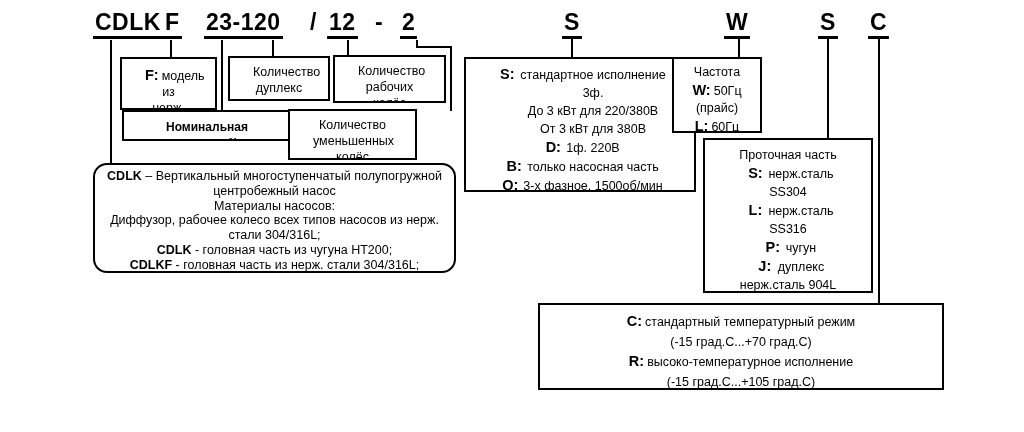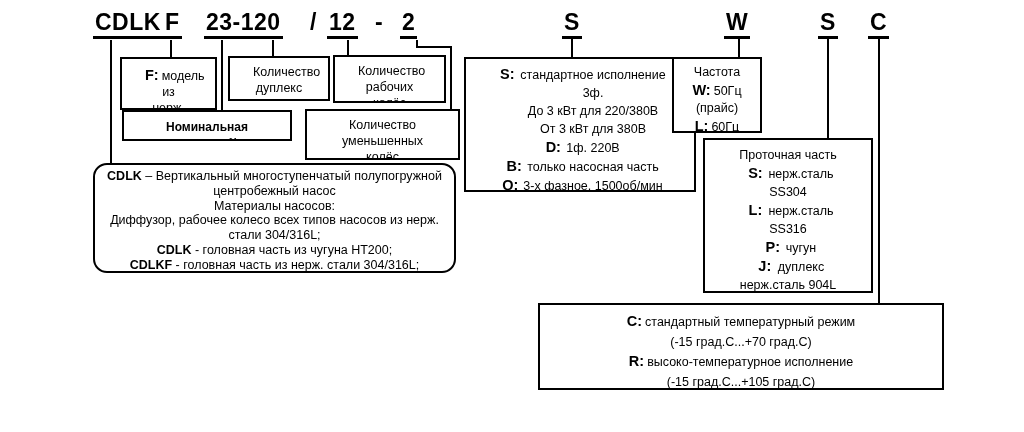--- a/index.html
+++ b/index.html
@@ -81,7 +81,7 @@
     <span>Номинальная подача, м³/ч</span>
   </div>
 
-  <div class="box" style="left:305px;top:109px;width:155px;height:51px">
+  <div class="box" style="left:288px;top:109px;width:129px;height:51px">
     <span>Количество уменьшенных колёс</span>
   </div>
 

